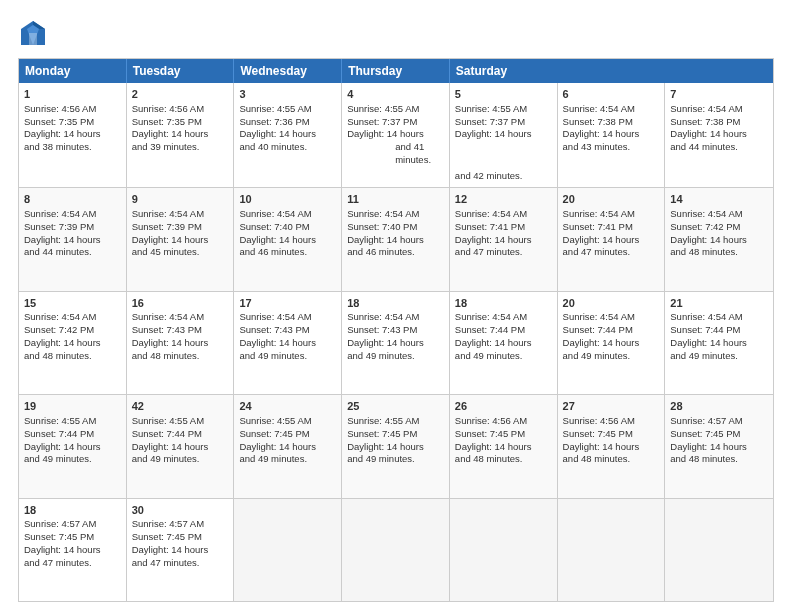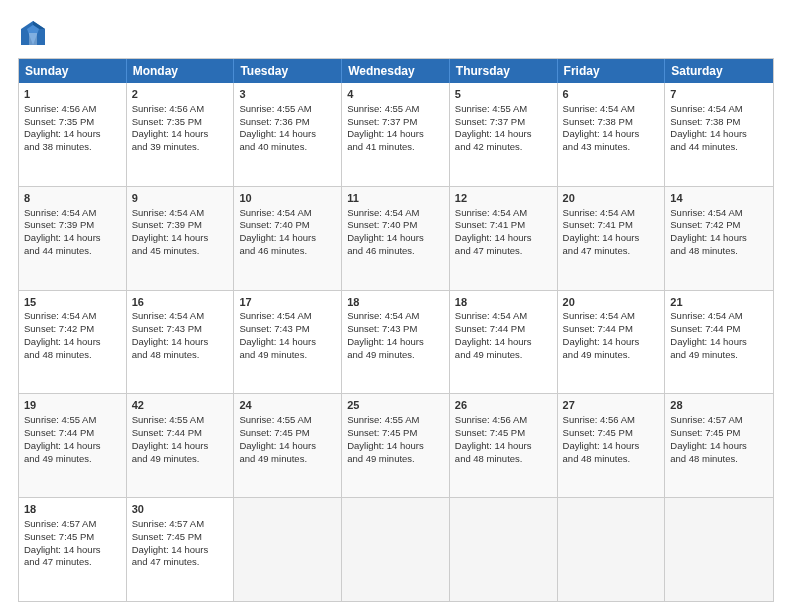--- a/index.html
+++ b/index.html
@@ -141,7 +141,6 @@
 
   <div class="calendar">
     <div class="cal-header" id="cal-header">
-        <div class="cal-header-cell">Sunday</div>
         <div class="cal-header-cell">Monday</div>
         <div class="cal-header-cell">Tuesday</div>
         <div class="cal-header-cell">Wednesday</div>

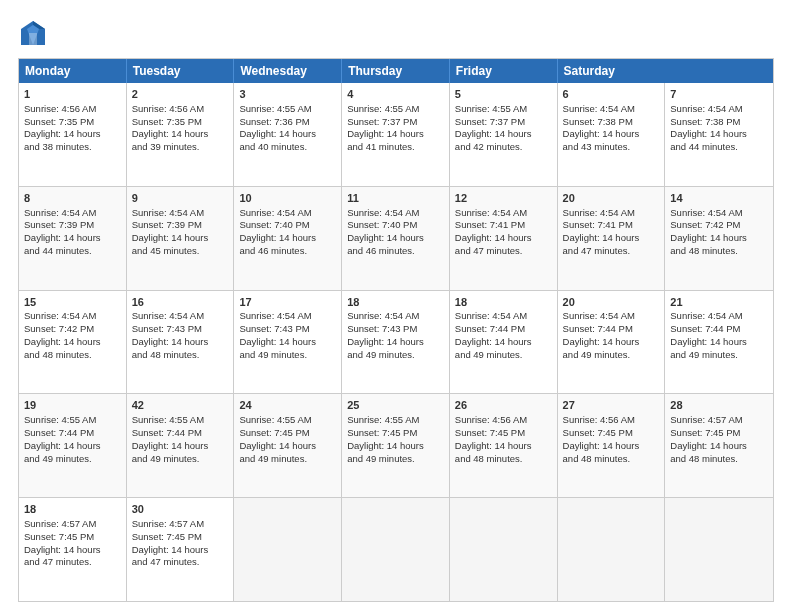--- a/index.html
+++ b/index.html
@@ -145,7 +145,6 @@
         <div class="cal-header-cell">Tuesday</div>
         <div class="cal-header-cell">Wednesday</div>
         <div class="cal-header-cell">Thursday</div>
-        <div class="cal-header-cell">Friday</div>
         <div class="cal-header-cell">Saturday</div>
       </div>
     <div class="cal-body" id="cal-body">

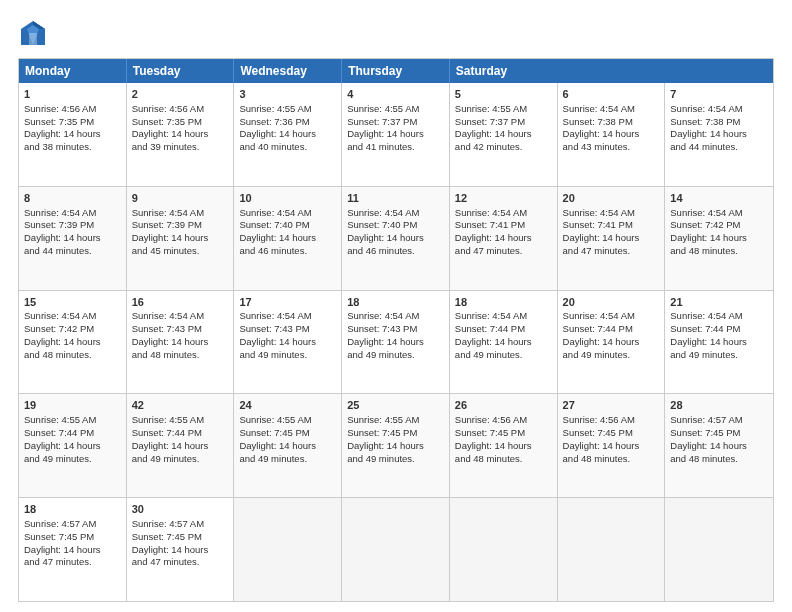--- a/index.html
+++ b/index.html
@@ -175,7 +175,7 @@
             <span style="display: block;">Sunrise: 4:55 AM</span>
             <span style="display: block;">Sunset: 7:37 PM</span>
             <span style="display: block;">Daylight: 14 hours</span>
-            <span style="display: block;">and 41 minutes.</span>
+            <span style="display: block; margin-left: 48px;">and 41 minutes.</span>
           </div>
           <div class="cal-cell">
             <span class="day-num">5</span>

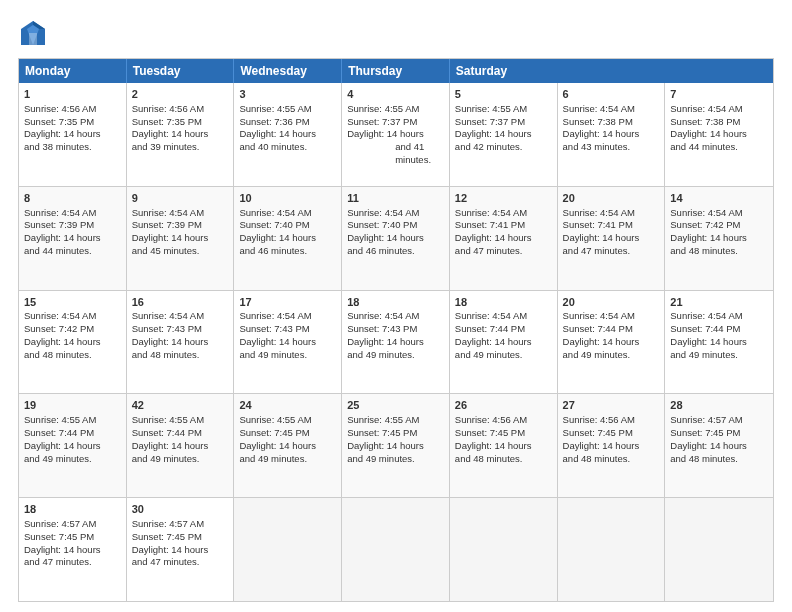--- a/index.html
+++ b/index.html
@@ -182,7 +182,7 @@
             <span style="display: block;">Sunrise: 4:55 AM</span>
             <span style="display: block;">Sunset: 7:37 PM</span>
             <span style="display: block;">Daylight: 14 hours</span>
-            <span style="display: block;">and 42 minutes.</span>
+            <span style="display: block; margin-top: 29px;">and 42 minutes.</span>
           </div>
           <div class="cal-cell">
             <span class="day-num">6</span>

